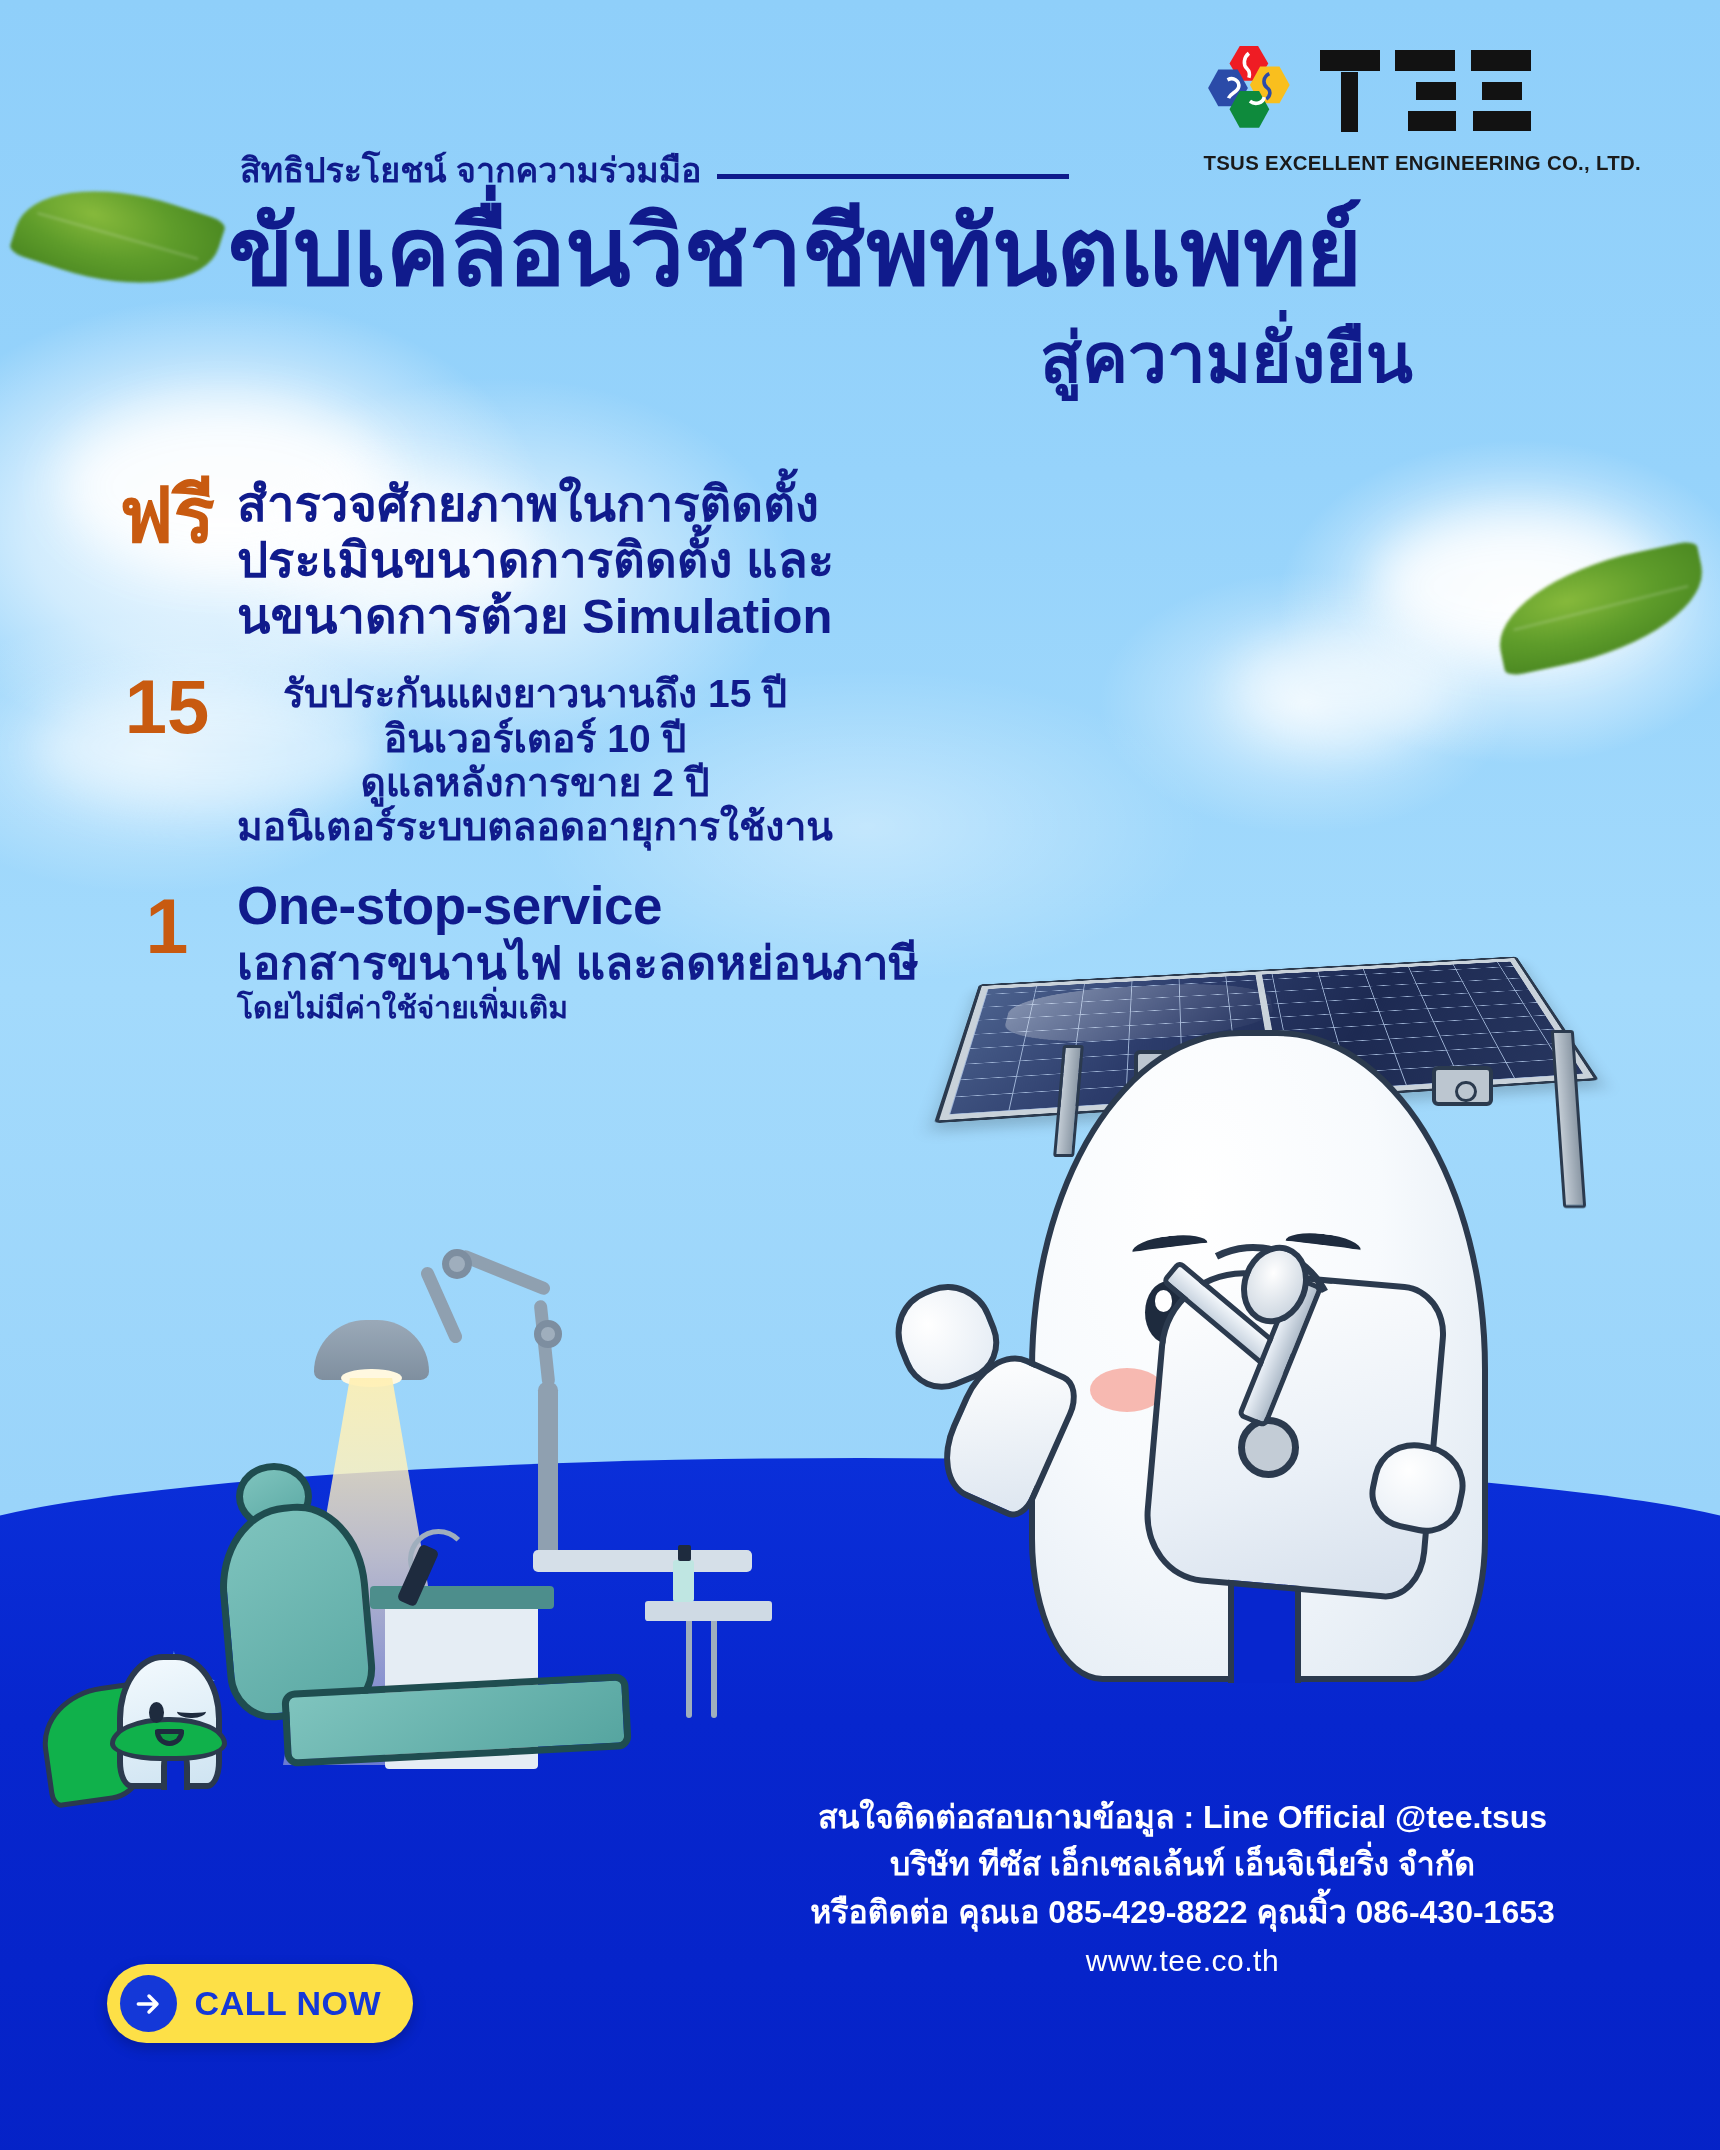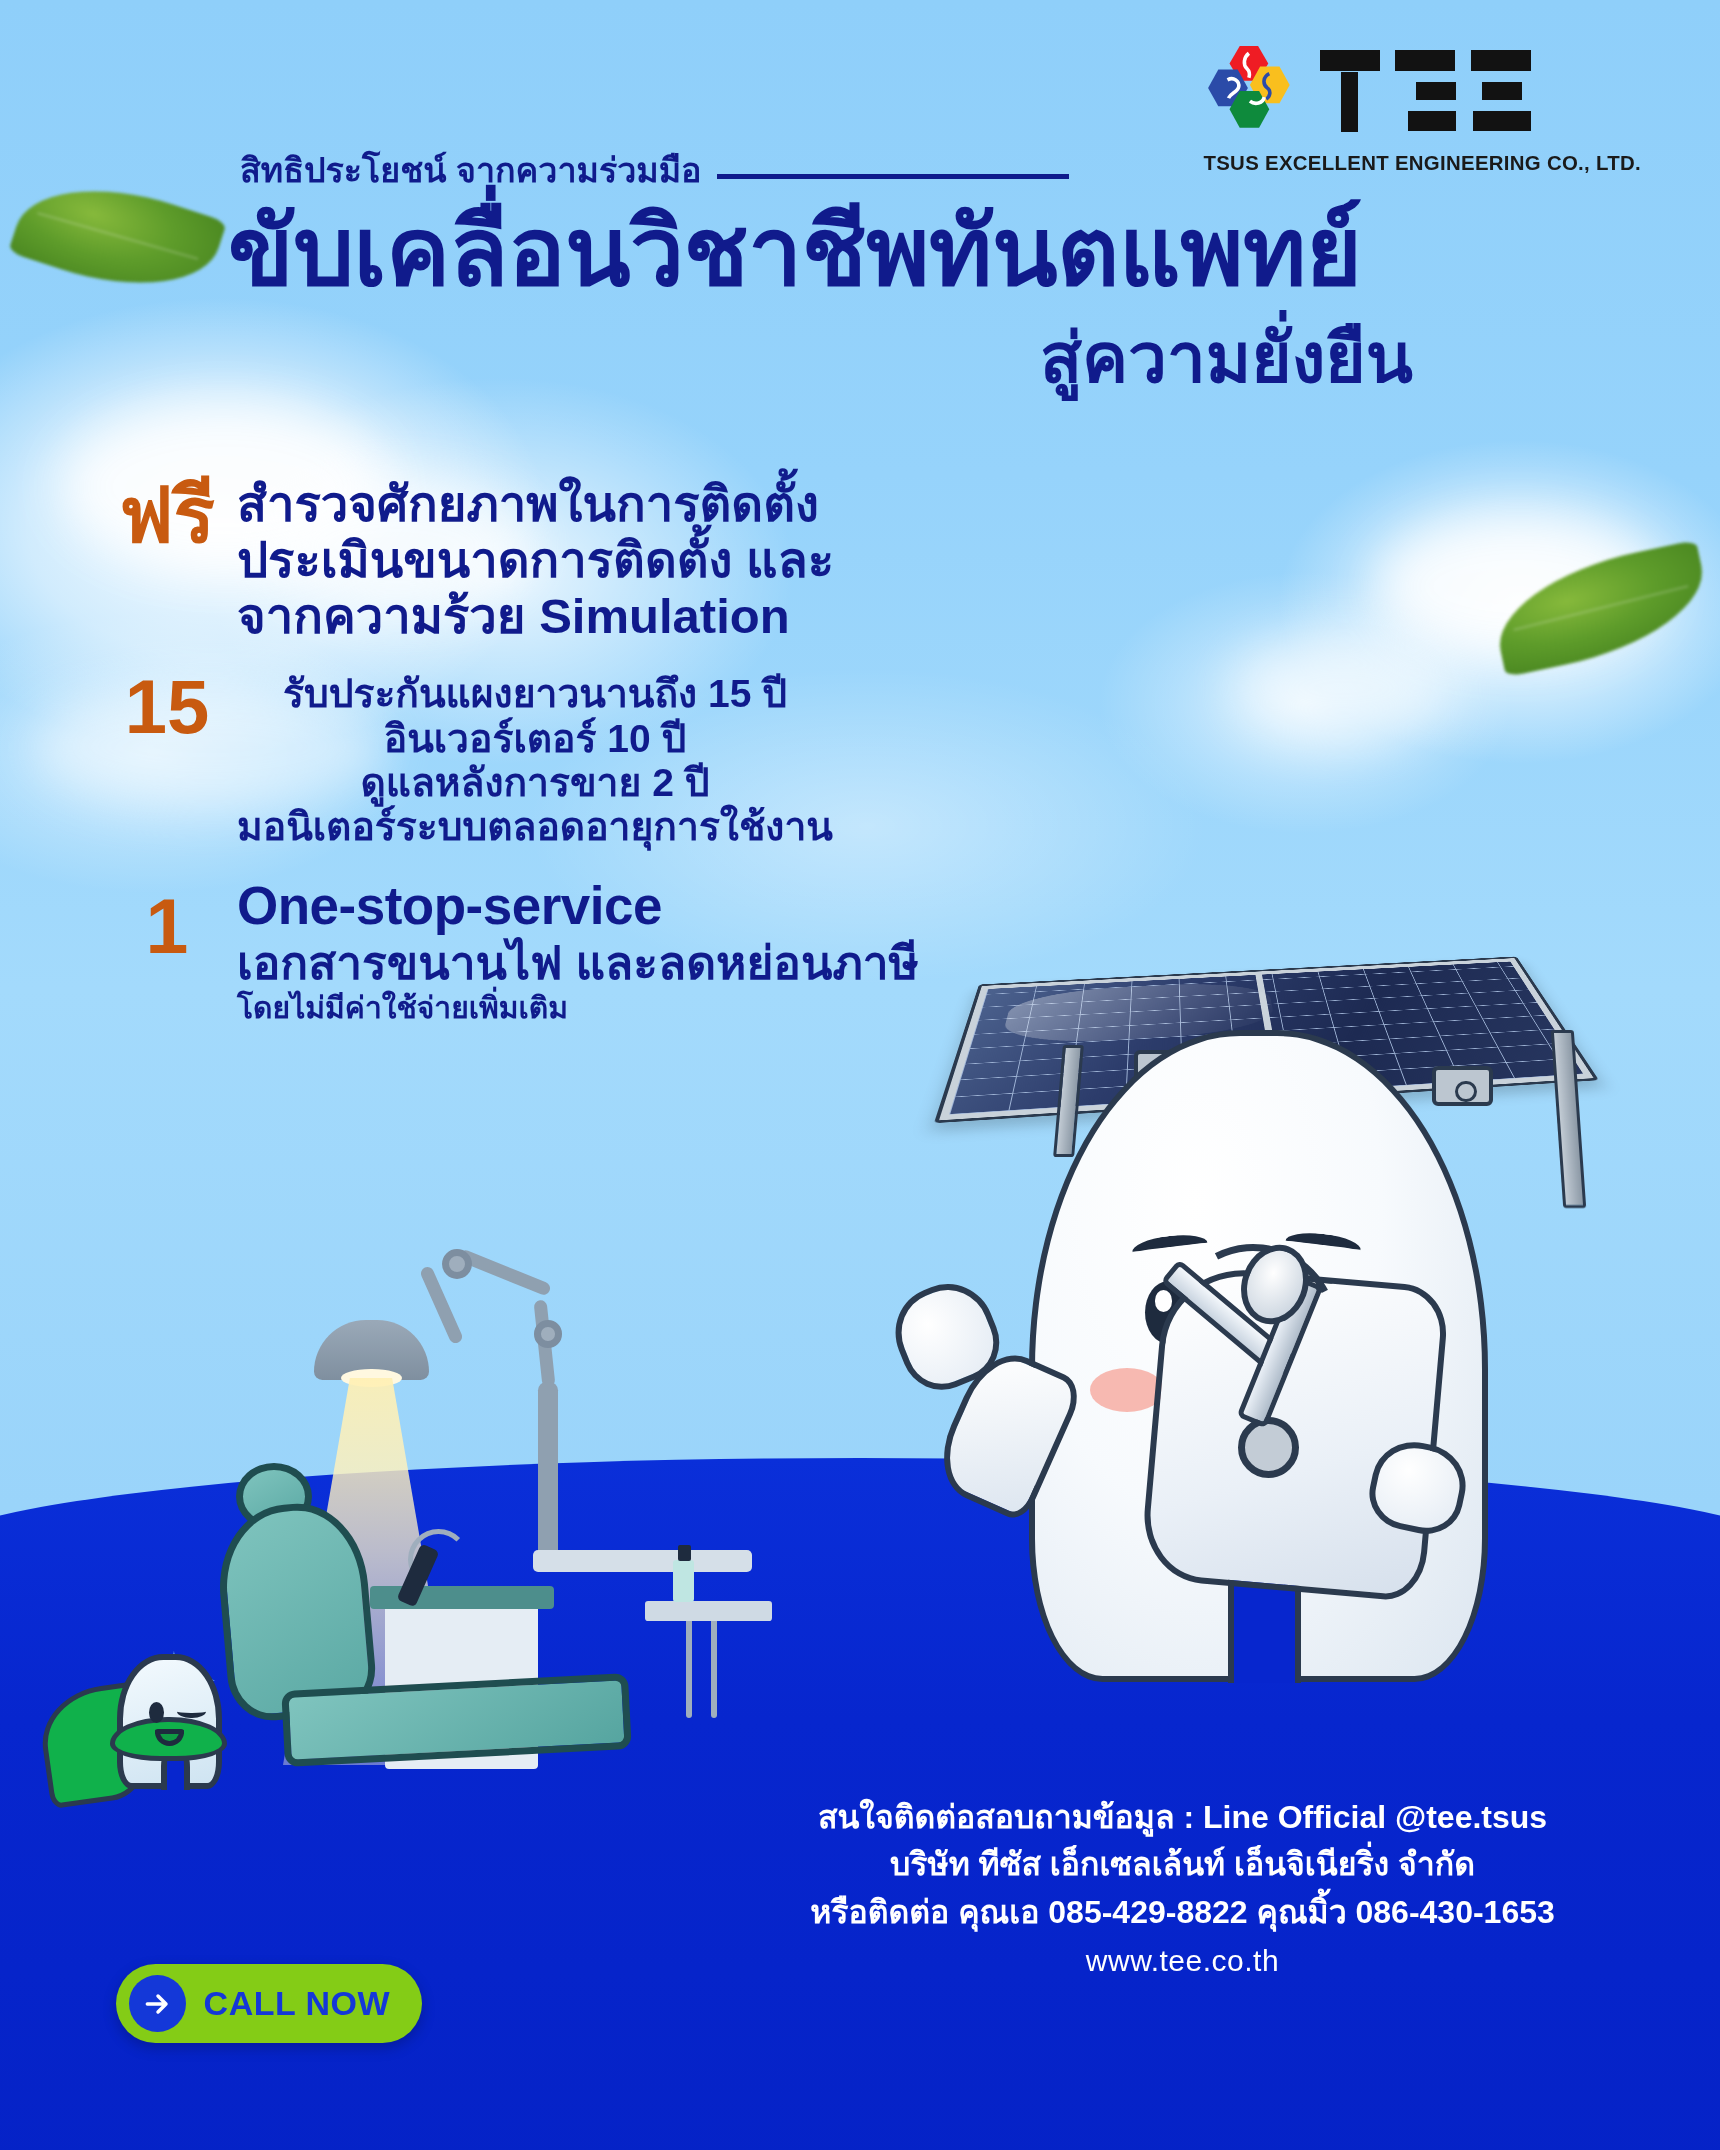--- a/index.html
+++ b/index.html
@@ -338,7 +338,7 @@
       <div class="b-body">
         <div class="b-line">สำรวจศักยภาพในการติดตั้ง</div>
         <div class="b-line">ประเมินขนาดการติดตั้ง และ</div>
-        <div class="b-line">จากความร้วย Simulation</div>
+        <div class="b-line">นขนาดการต้วย Simulation</div>
       </div>
     </div>
 

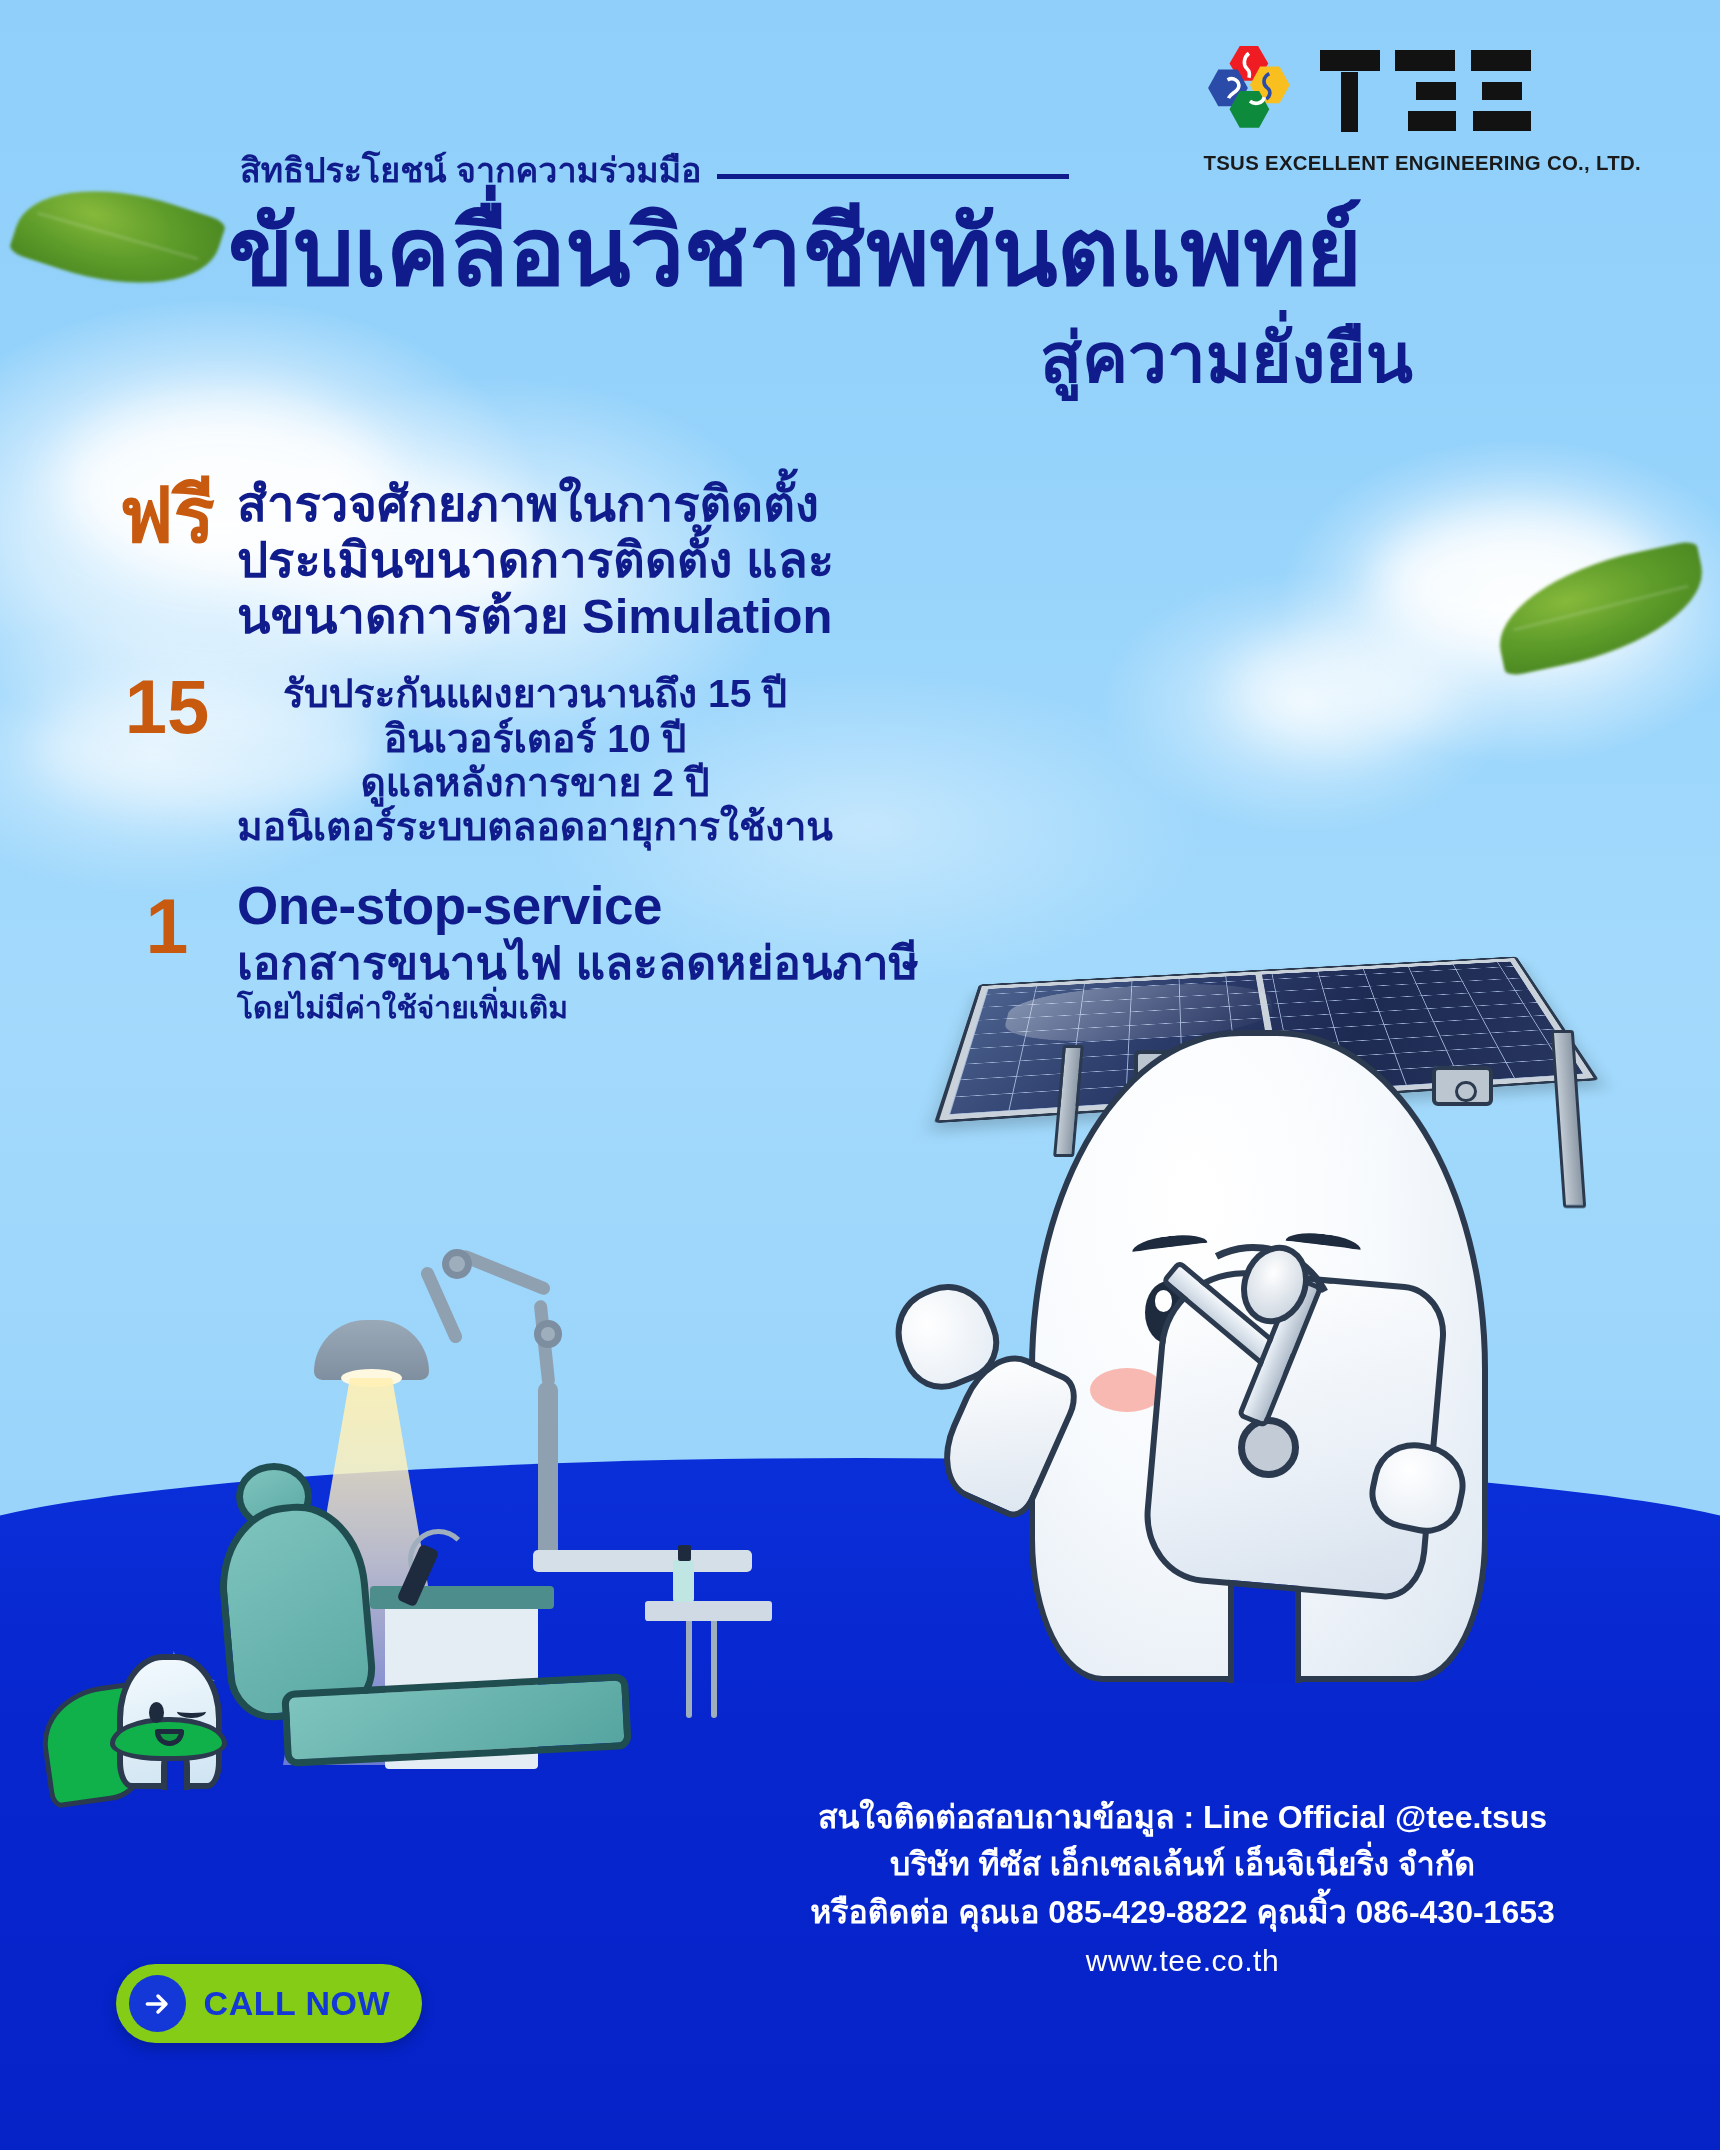--- a/index.html
+++ b/index.html
@@ -265,9 +265,9 @@
   .f-url { font-size: 30px; font-weight: 500; margin-top: 8.2px; letter-spacing: 0.5px; }
 
   .cta {
-    position: absolute; left: 116px; top: 1964px;
+    position: absolute; left: 107px; top: 1964px;
     display: inline-flex; align-items: center; gap: 17.3px;
-    background: #84cc16; border-radius: 66px;
+    background: #fde047; border-radius: 66px;
     padding: 11.2px 32px 11.2px 13.3px;
     box-shadow: 0 5.1px 13.3px rgba(0,0,0,0.22);
   }

